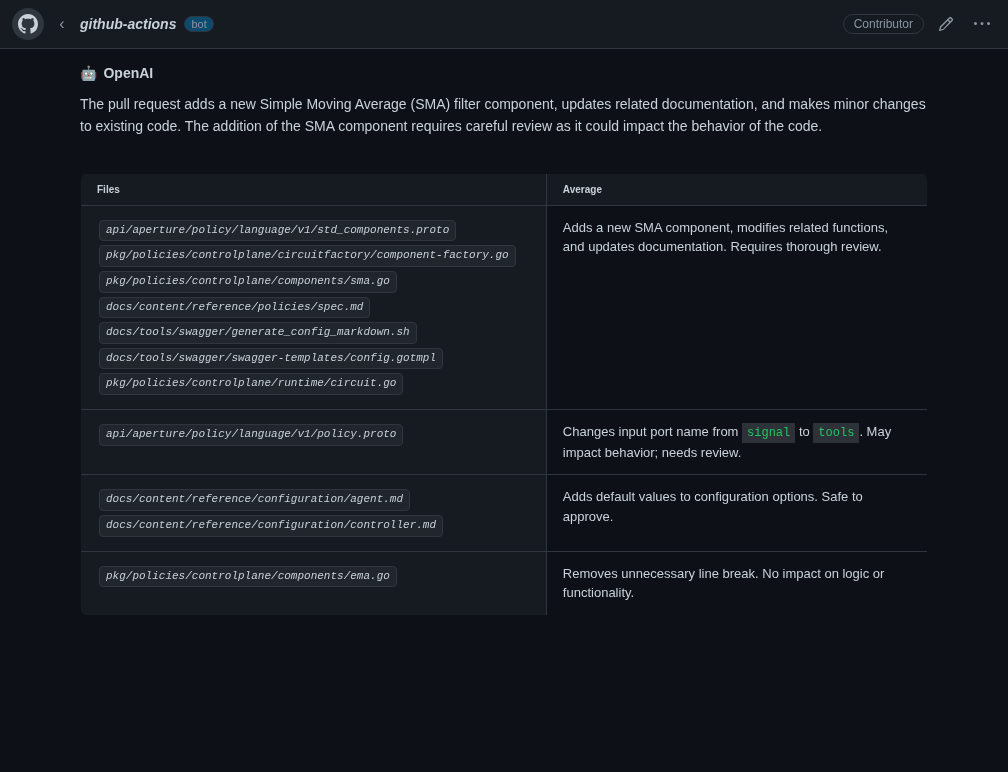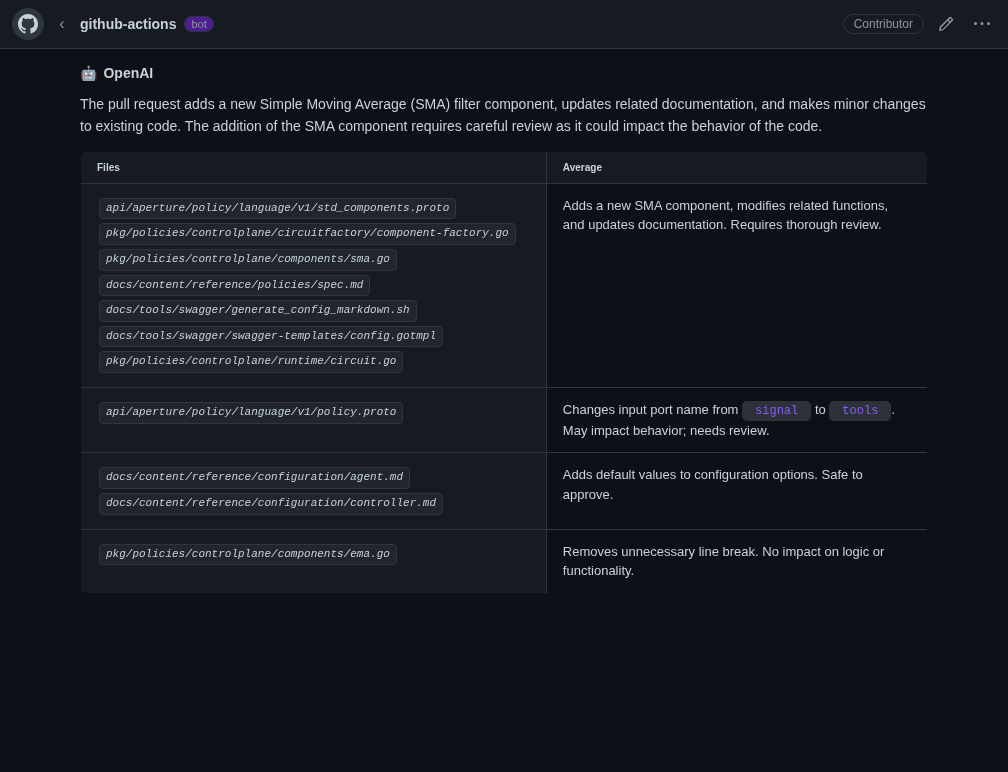--- a/index.html
+++ b/index.html
@@ -62,6 +62,7 @@
       font-weight: 600;
       color: #c9d1d9;
       font-size: 14px;
+      font-style: italic;
     }
 
     .bot-badge {

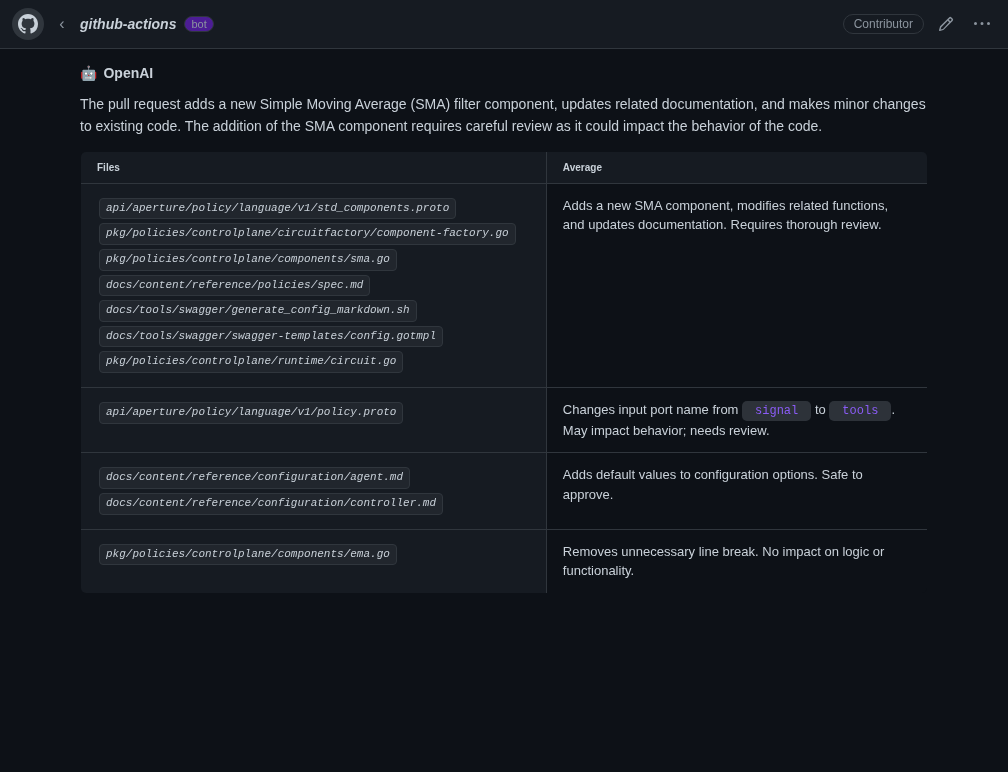--- a/index.html
+++ b/index.html
@@ -66,7 +66,7 @@
     }
 
     .bot-badge {
-      background: #4c1d95;
+      background: #0c4a6e;
       border: 1px solid #30363d;
       color: #8b949e;
       font-size: 11px;

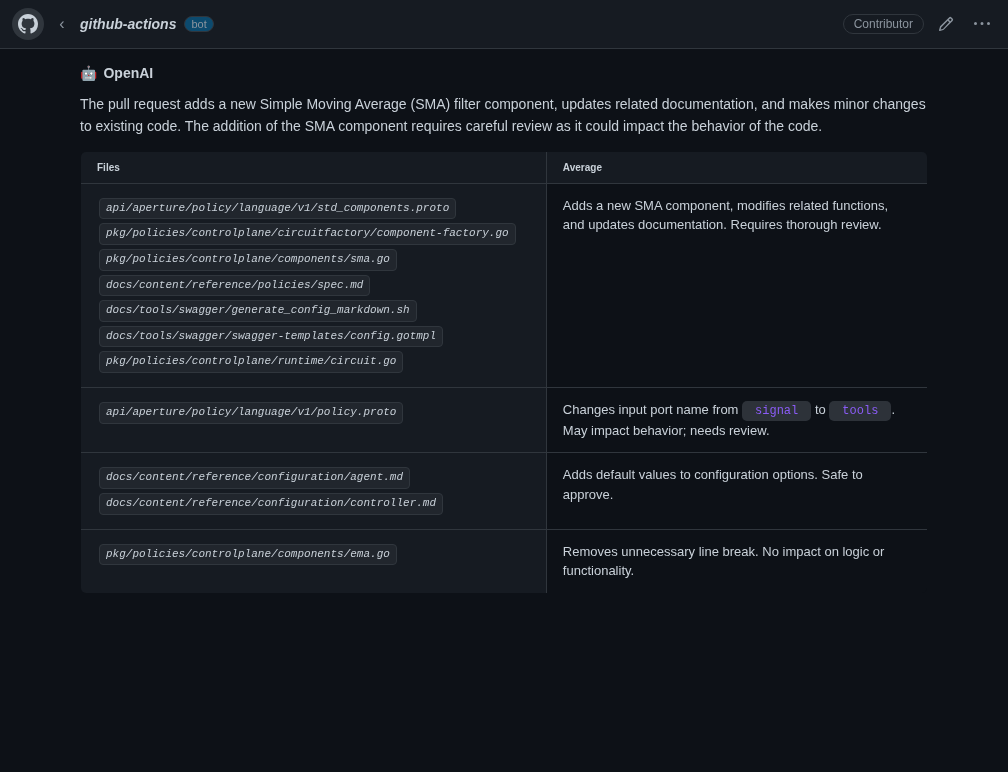--- a/index.html
+++ b/index.html
@@ -135,7 +135,7 @@
     .description-text {
       color: #c9d1d9;
       line-height: 1.6;
-      margin-bottom: 13px;
+      margin-bottom: 35px;
       font-size: 14px;
     }
 

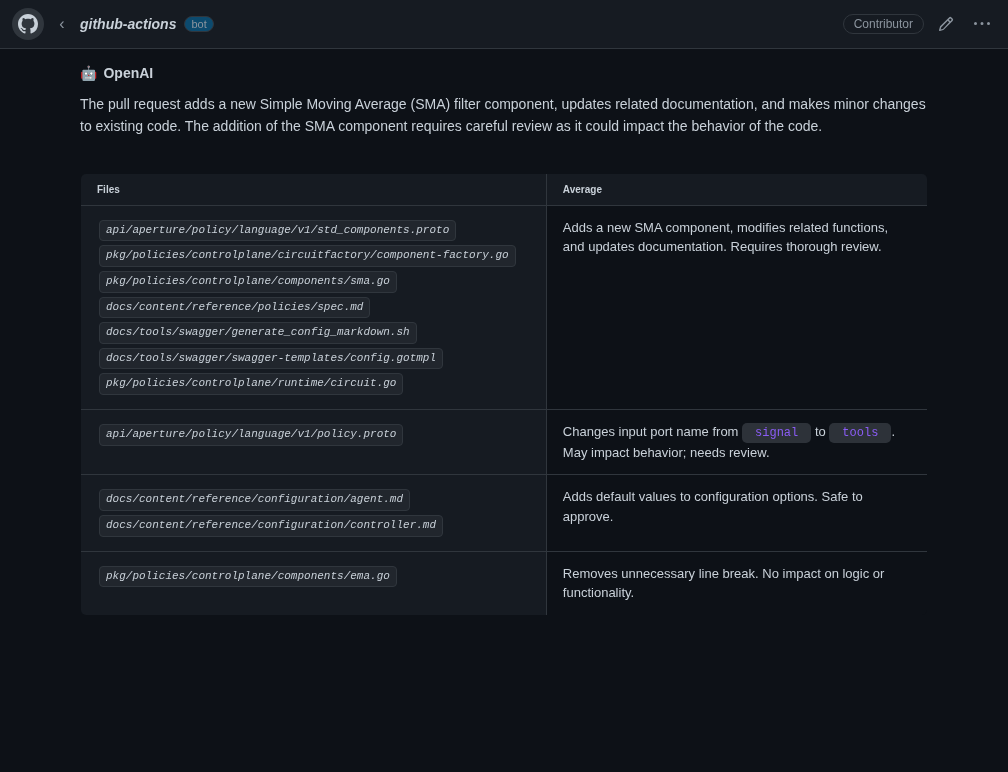--- a/index.html
+++ b/index.html
@@ -204,11 +204,11 @@
     .inline-code {
       display: inline-block;
       background: rgba(175,184,193,0.2);
-      border-radius: 5px;
-      padding: 1px 13px;
+      border-radius: 0;
+      padding: 1px 5px;
       font-family: "SFMono-Regular", Consolas, "Liberation Mono", Menlo, monospace;
       font-size: 12px;
-      color: #8b5cf6;
+      color: #22c55e;
     }
 
     .files-cell {

